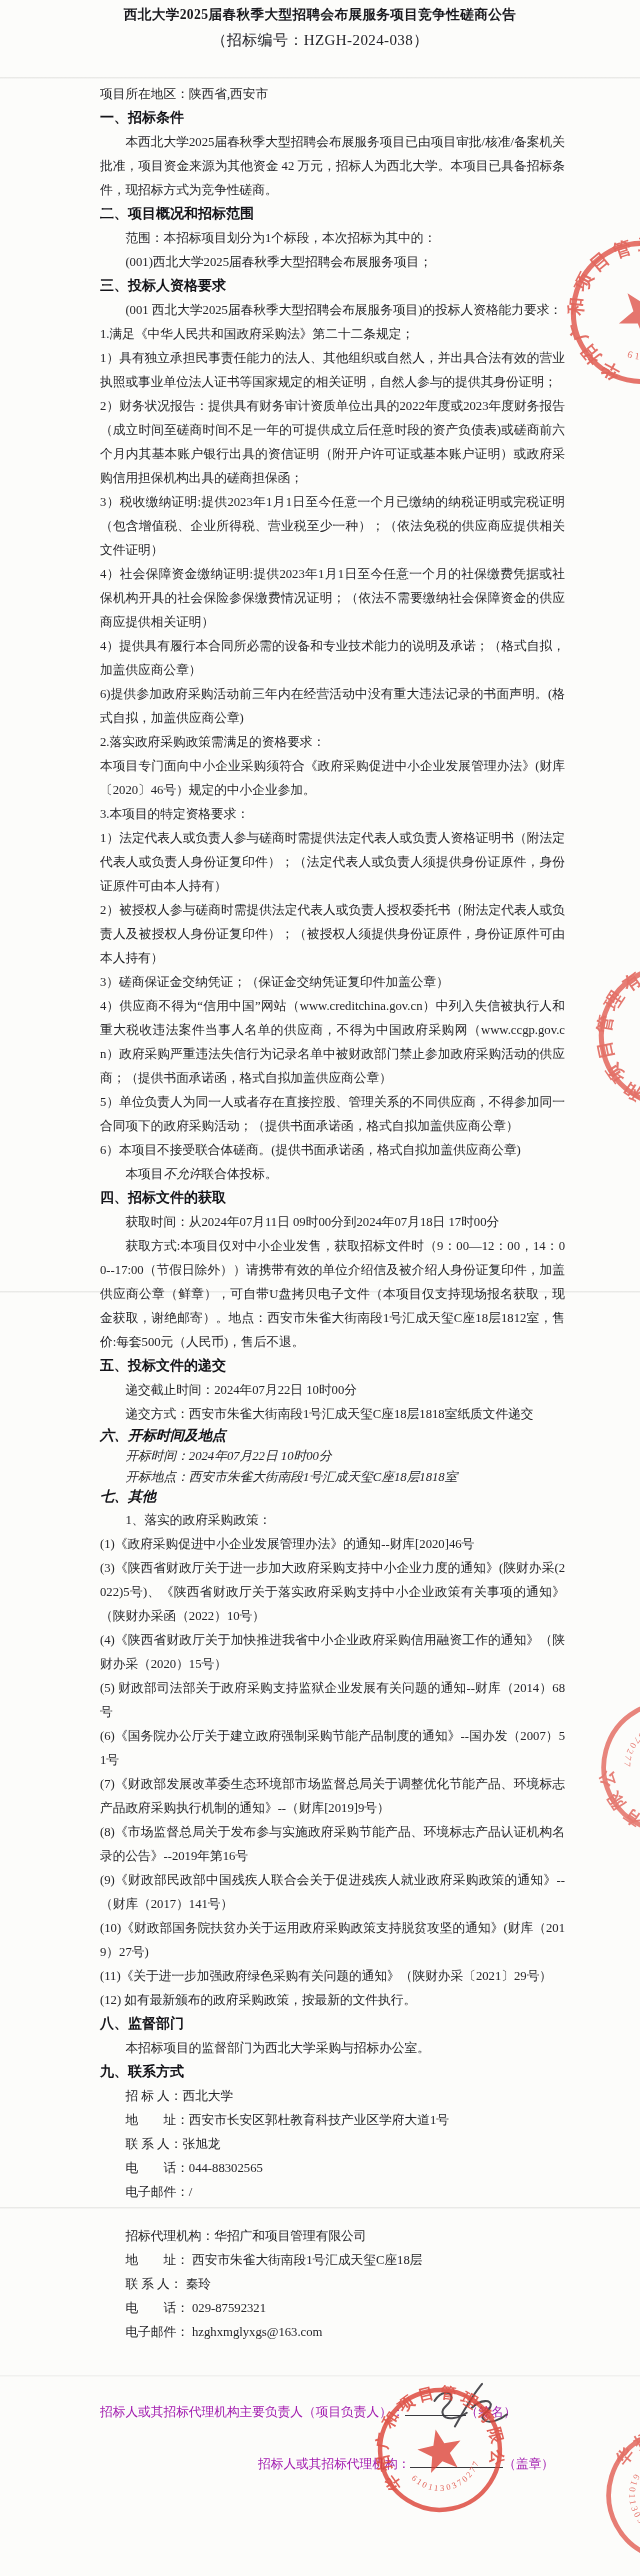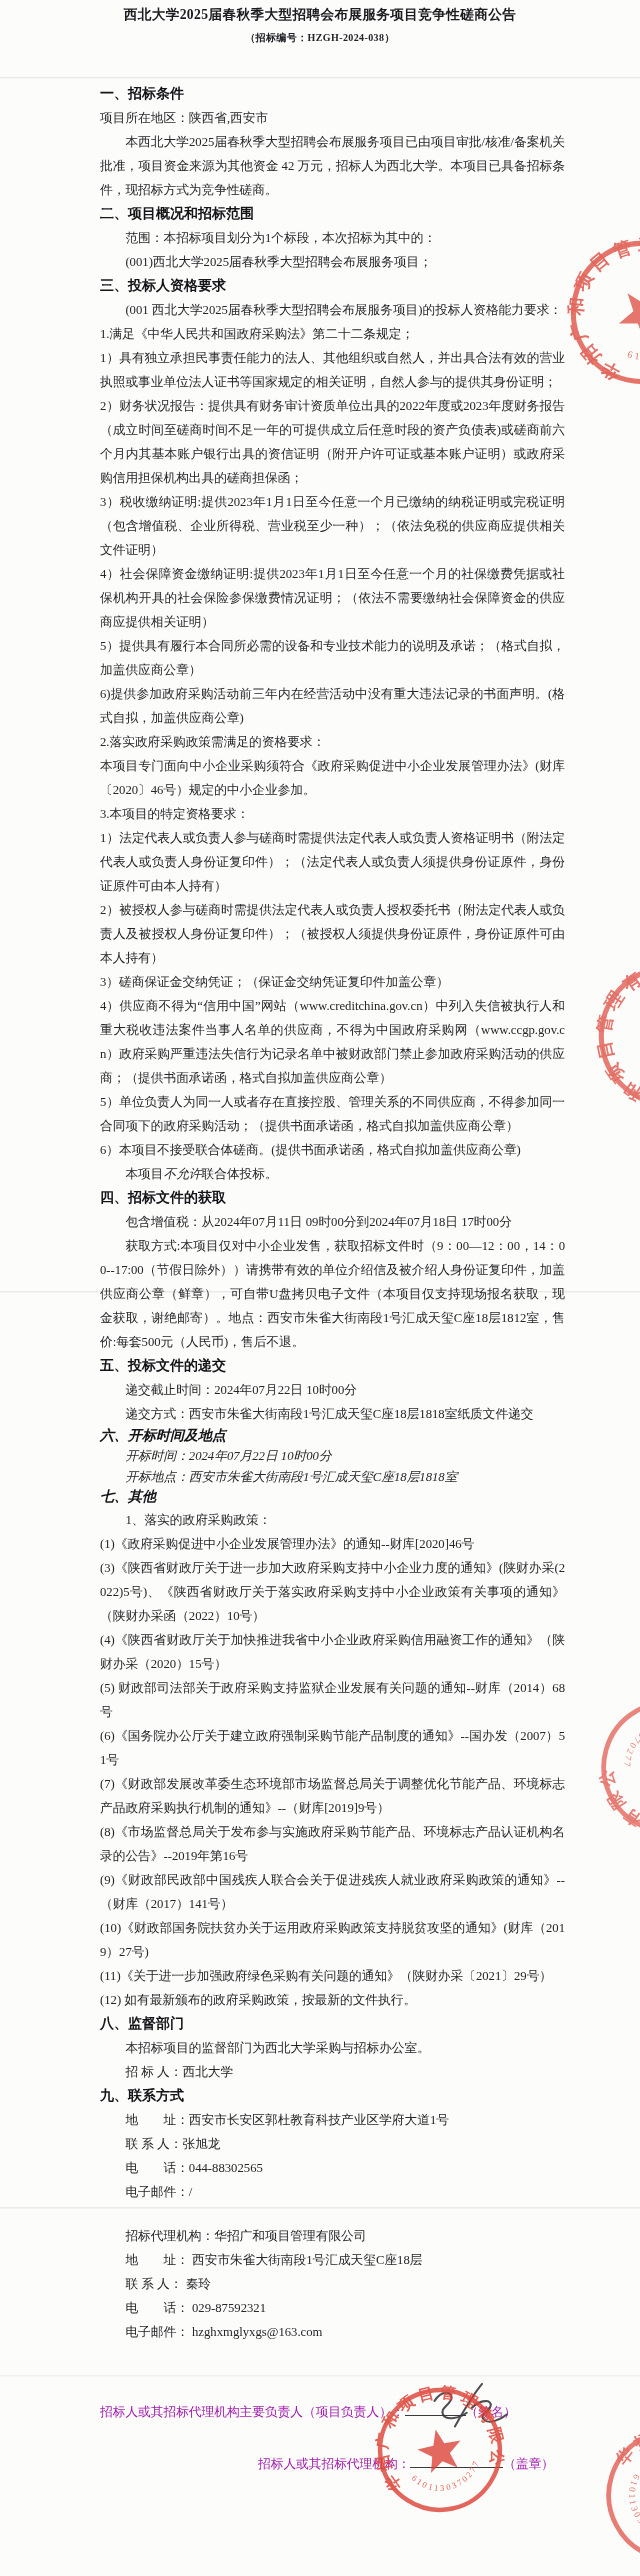--- a/index.html
+++ b/index.html
@@ -8,7 +8,7 @@
   .doc-title{position:absolute;top:6px;left:0;width:100%;text-align:center;
              font-size:13.6px;font-weight:700;color:#1b1b20;letter-spacing:0.4px;}
   .doc-subtitle{position:absolute;top:31px;left:0;width:100%;text-align:center;
-             font-size:10px;font-weight:700;color:#222228;letter-spacing:0.4px;}
+             font-size:15px;font-weight:400;color:#222228;letter-spacing:0.4px;}
   .body-col{position:absolute;left:100px;top:82px;width:465px;}
   p.line{margin:0;font-size:12.7px;line-height:24px;text-align:justify;
          word-break:break-all;color:#26262a;}

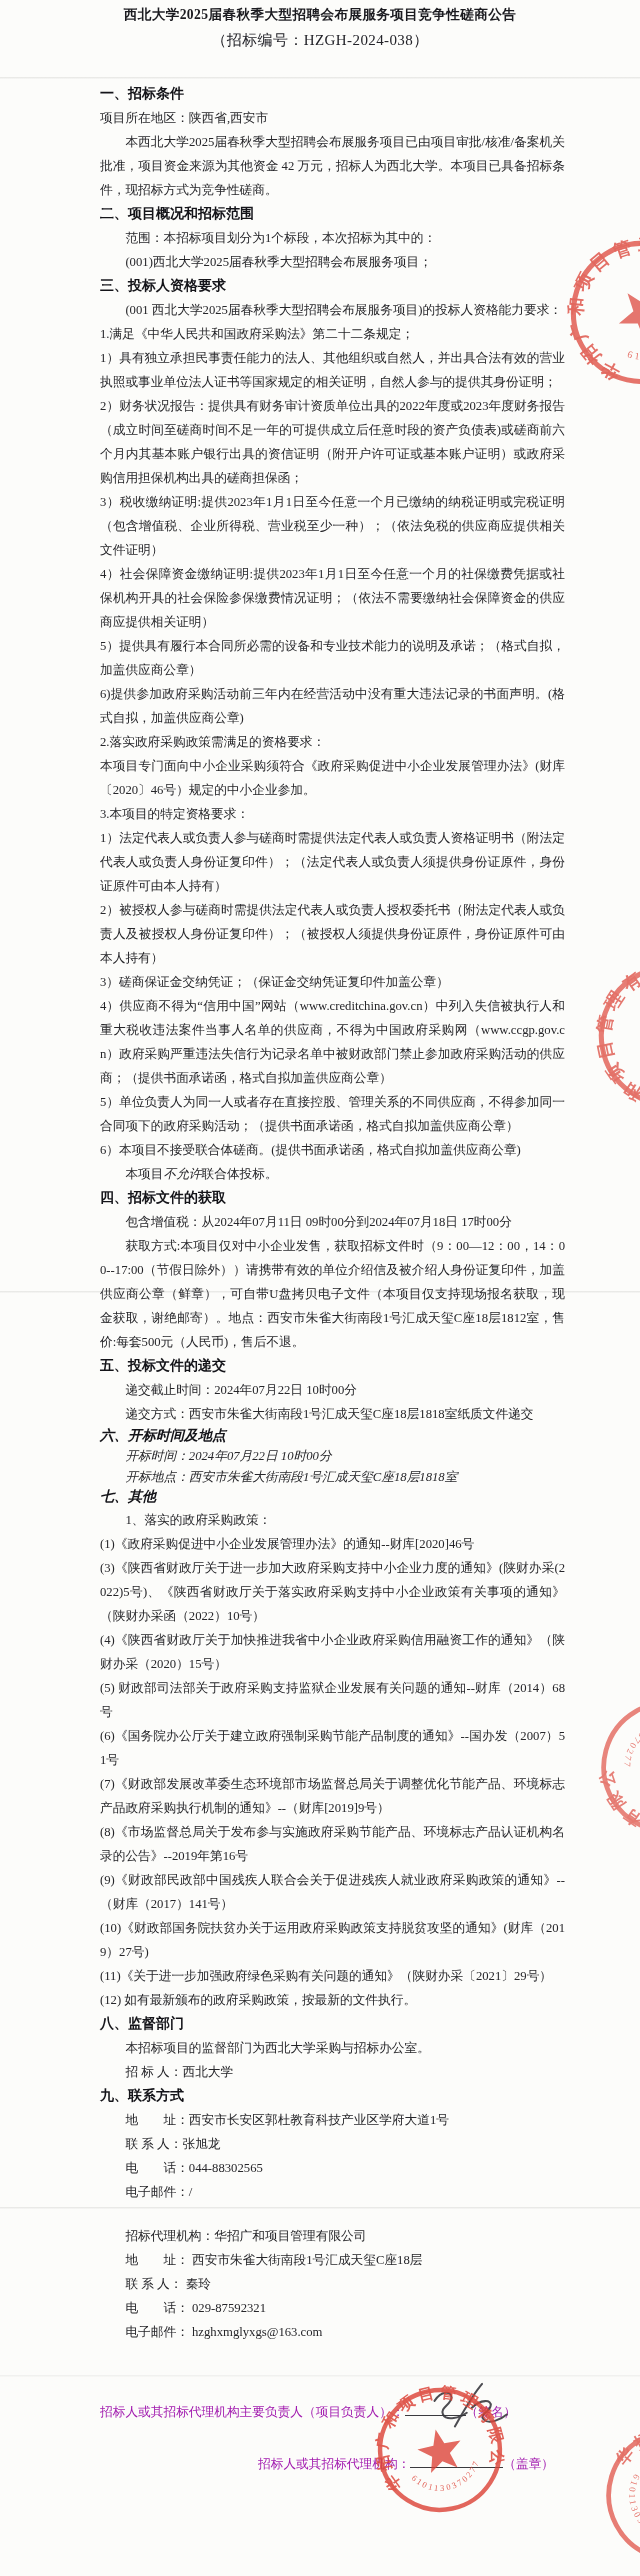--- a/index.html
+++ b/index.html
@@ -57,8 +57,8 @@
   <div class="join" style="top:2375px;opacity:.6"></div>
 
   <div class="body-col">
+      <p class="line flush"><span>项目所在地区：陕西省,西安市</span></p>
       <p class="line h"><span>一、招标条件</span></p>
-      <p class="line flush"><span>项目所在地区：陕西省,西安市</span></p>
       <p class="line indent"><span>本西北大学2025届春秋季大型招聘会布展服务项目已由项目审批/核准/备案机关批准，项目资金来源为其他资金 42 万元，招标人为西北大学。本项目已具备招标条件，现招标方式为竞争性磋商。</span></p>
       <p class="line h"><span>二、项目概况和招标范围</span></p>
       <p class="line indent"><span>范围：本招标项目划分为1个标段，本次招标为其中的：</span></p>

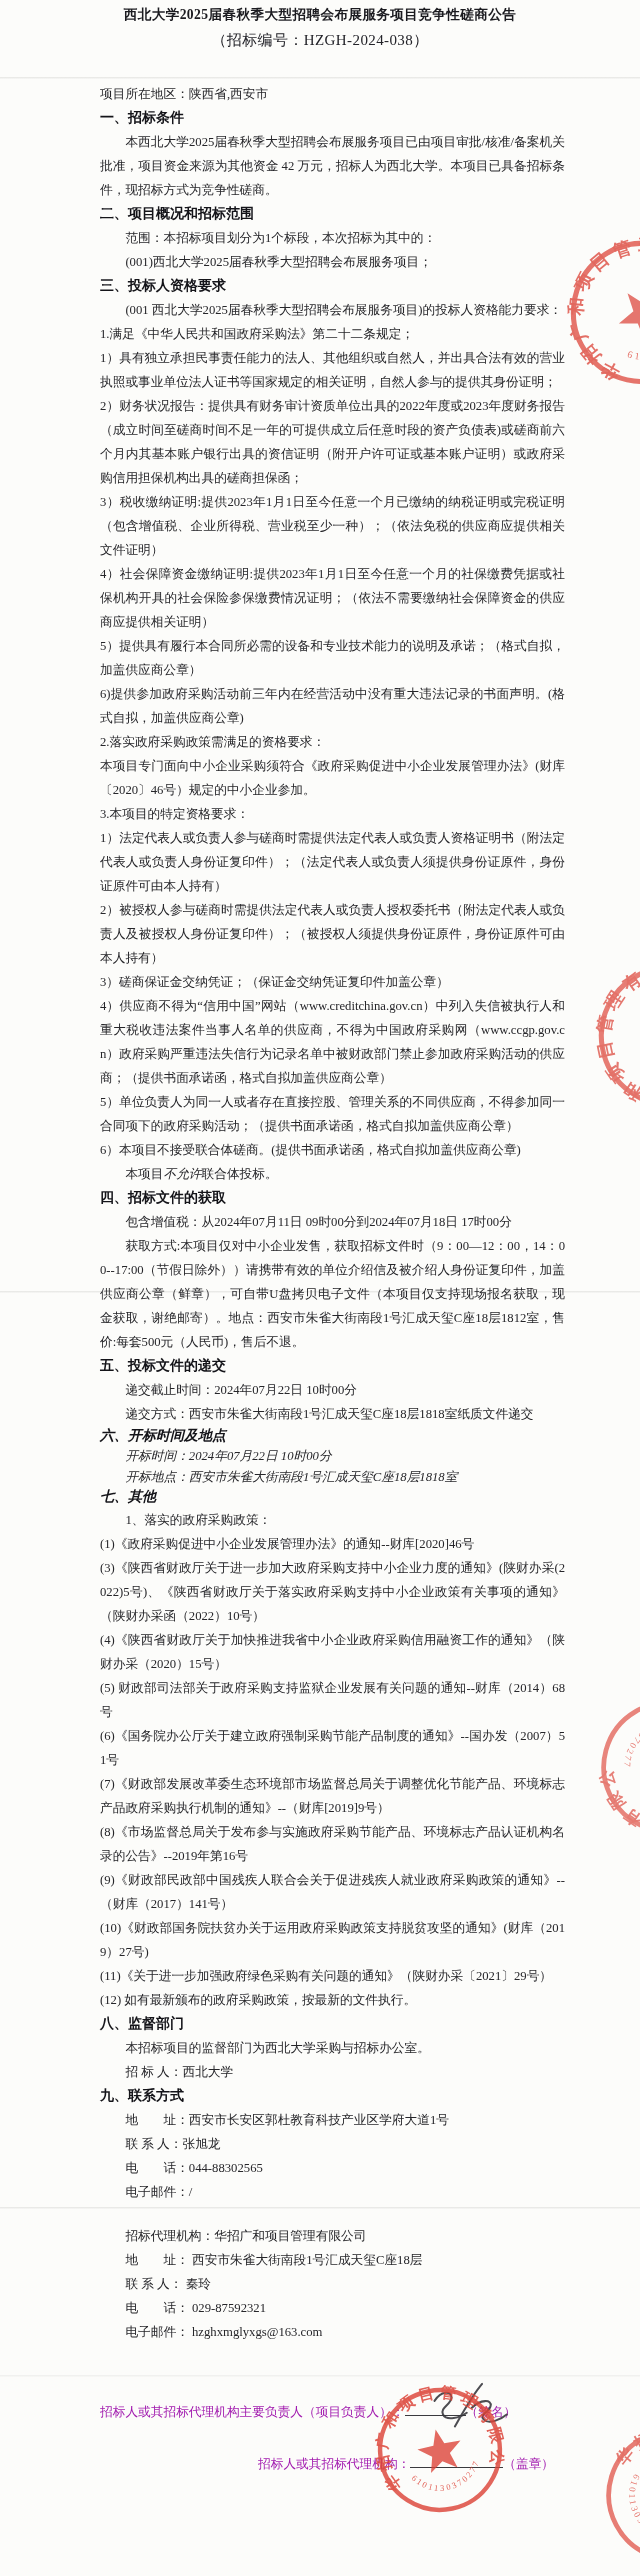--- a/index.html
+++ b/index.html
@@ -70,7 +70,7 @@
       <p class="line flush"><span>2）财务状况报告：提供具有财务审计资质单位出具的2022年度或2023年度财务报告（成立时间至磋商时间不足一年的可提供成立后任意时段的资产负债表)或磋商前六个月内其基本账户银行出具的资信证明（附开户许可证或基本账户证明）或政府采购信用担保机构出具的磋商担保函；</span></p>
       <p class="line flush"><span>3）税收缴纳证明:提供2023年1月1日至今任意一个月已缴纳的纳税证明或完税证明（包含增值税、企业所得税、营业税至少一种）；（依法免税的供应商应提供相关文件证明）</span></p>
       <p class="line flush"><span>4）社会保障资金缴纳证明:提供2023年1月1日至今任意一个月的社保缴费凭据或社保机构开具的社会保险参保缴费情况证明；（依法不需要缴纳社会保障资金的供应商应提供相关证明）</span></p>
-      <p class="line flush"><span>5）提供具有履行本合同所必需的设备和专业技术能力的说明及承诺；（格式自拟，加盖供应商公章）</span></p>
+      <p class="line flush"><span>4）提供具有履行本合同所必需的设备和专业技术能力的说明及承诺；（格式自拟，加盖供应商公章）</span></p>
       <p class="line flush"><span>6)提供参加政府采购活动前三年内在经营活动中没有重大违法记录的书面声明。(格式自拟，加盖供应商公章)</span></p>
       <p class="line flush"><span>2.落实政府采购政策需满足的资格要求：</span></p>
       <p class="line flush"><span>本项目专门面向中小企业采购须符合《政府采购促进中小企业发展管理办法》(财库〔2020〕46号）规定的中小企业参加。</span></p>

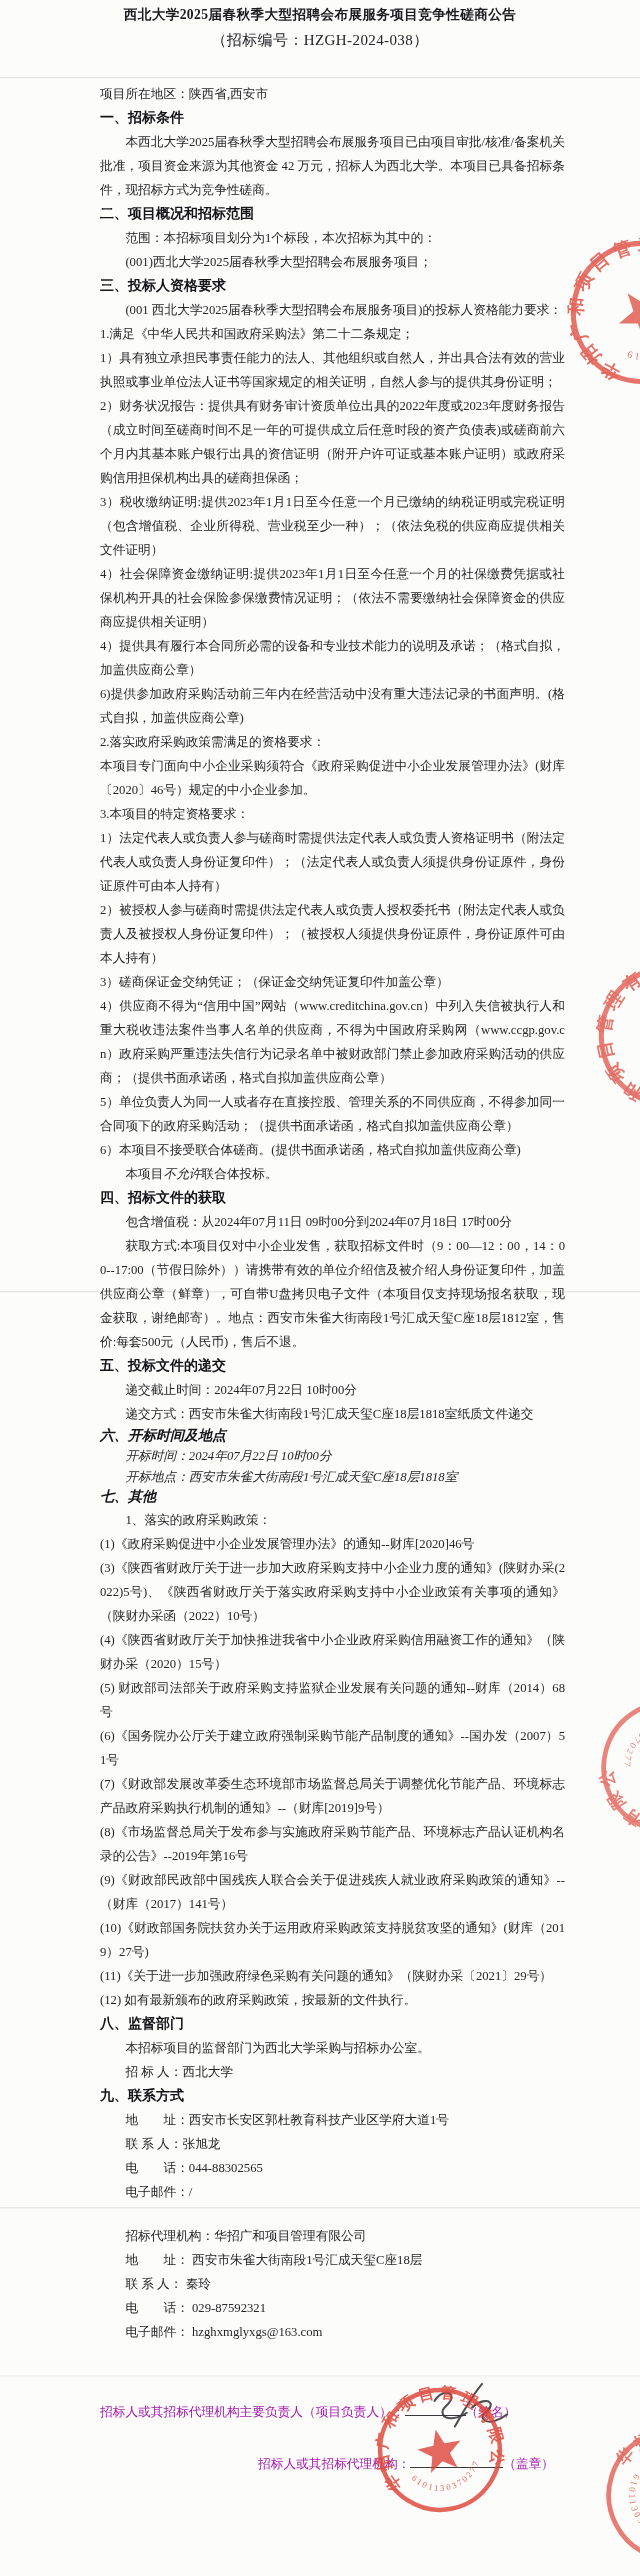--- a/index.html
+++ b/index.html
@@ -83,7 +83,7 @@
       <p class="line flush"><span>6）本项目不接受联合体磋商。(提供书面承诺函，格式自拟加盖供应商公章)</span></p>
       <p class="line indent"><span>本项目</span><span class="ital">不允许</span><span>联合体投标。</span></p>
       <p class="line h"><span>四、招标文件的获取</span></p>
-      <p class="line indent"><span>包含增值税：从2024年07月11日 09时00分到2024年07月18日 17时00分</span></p>
+      <p class="line indent"><span>获取时间：从2024年07月11日 09时00分到2024年07月18日 17时00分</span></p>
       <p class="line indent"><span>获取方式:本项目仅对中小企业发售，获取招标文件时（9：00—12：00，14：00--17:00（节假日除外））请携带有效的单位介绍信及被介绍人身份证复印件，加盖供应商公章（鲜章），可自带U盘拷贝电子文件（本项目仅支持现场报名获取，现金获取，谢绝邮寄）。地点：西安市朱雀大街南段1号汇成天玺C座18层1812室，售价:每套500元（人民币)，售后不退。</span></p>
       <p class="line h"><span>五、投标文件的递交</span></p>
       <p class="line indent"><span>递交截止时间：2024年07月22日 10时00分</span></p>

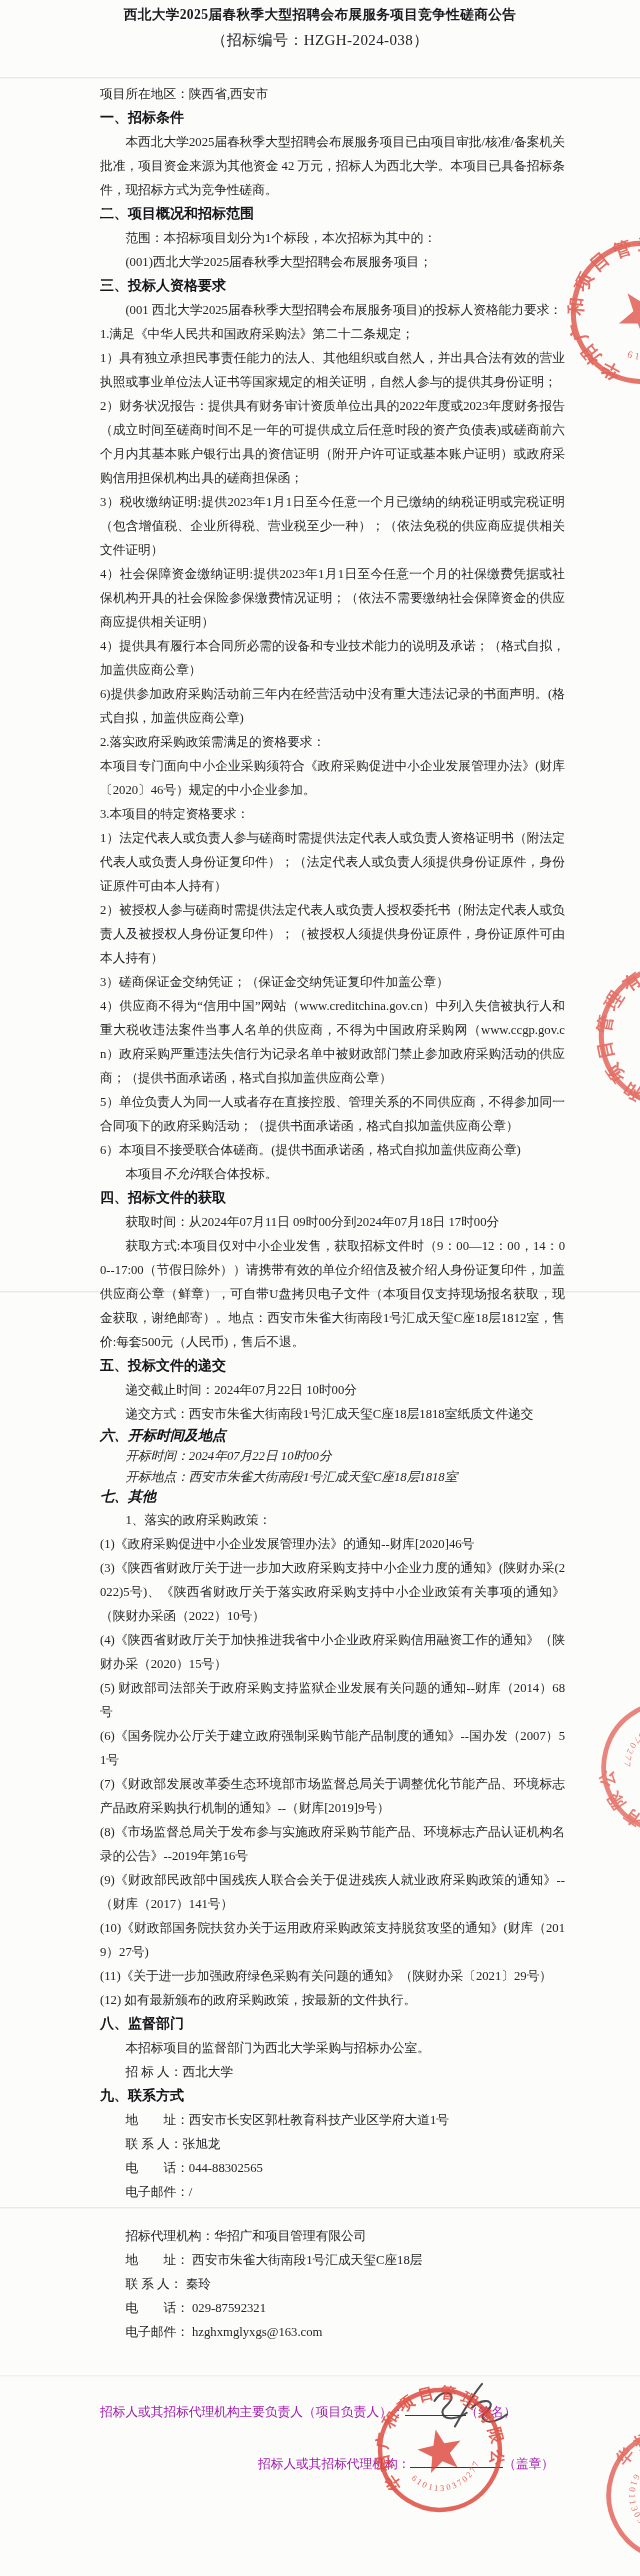--- a/index.html
+++ b/index.html
@@ -106,8 +106,8 @@
       <p class="line flush"><span>(12) 如有最新颁布的政府采购政策，按最新的文件执行。</span></p>
       <p class="line h"><span>八、监督部门</span></p>
       <p class="line indent"><span>本招标项目的监督部门为西北大学采购与招标办公室。</span></p>
+      <p class="line h"><span>九、联系方式</span></p>
       <p class="line indent"><span>招 标 人：西北大学</span></p>
-      <p class="line h"><span>九、联系方式</span></p>
       <p class="line indent"><span>地　　址：西安市长安区郭杜教育科技产业区学府大道1号</span></p>
       <p class="line indent"><span>联 系 人：张旭龙</span></p>
       <p class="line indent"><span>电　　话：044-88302565</span></p>

